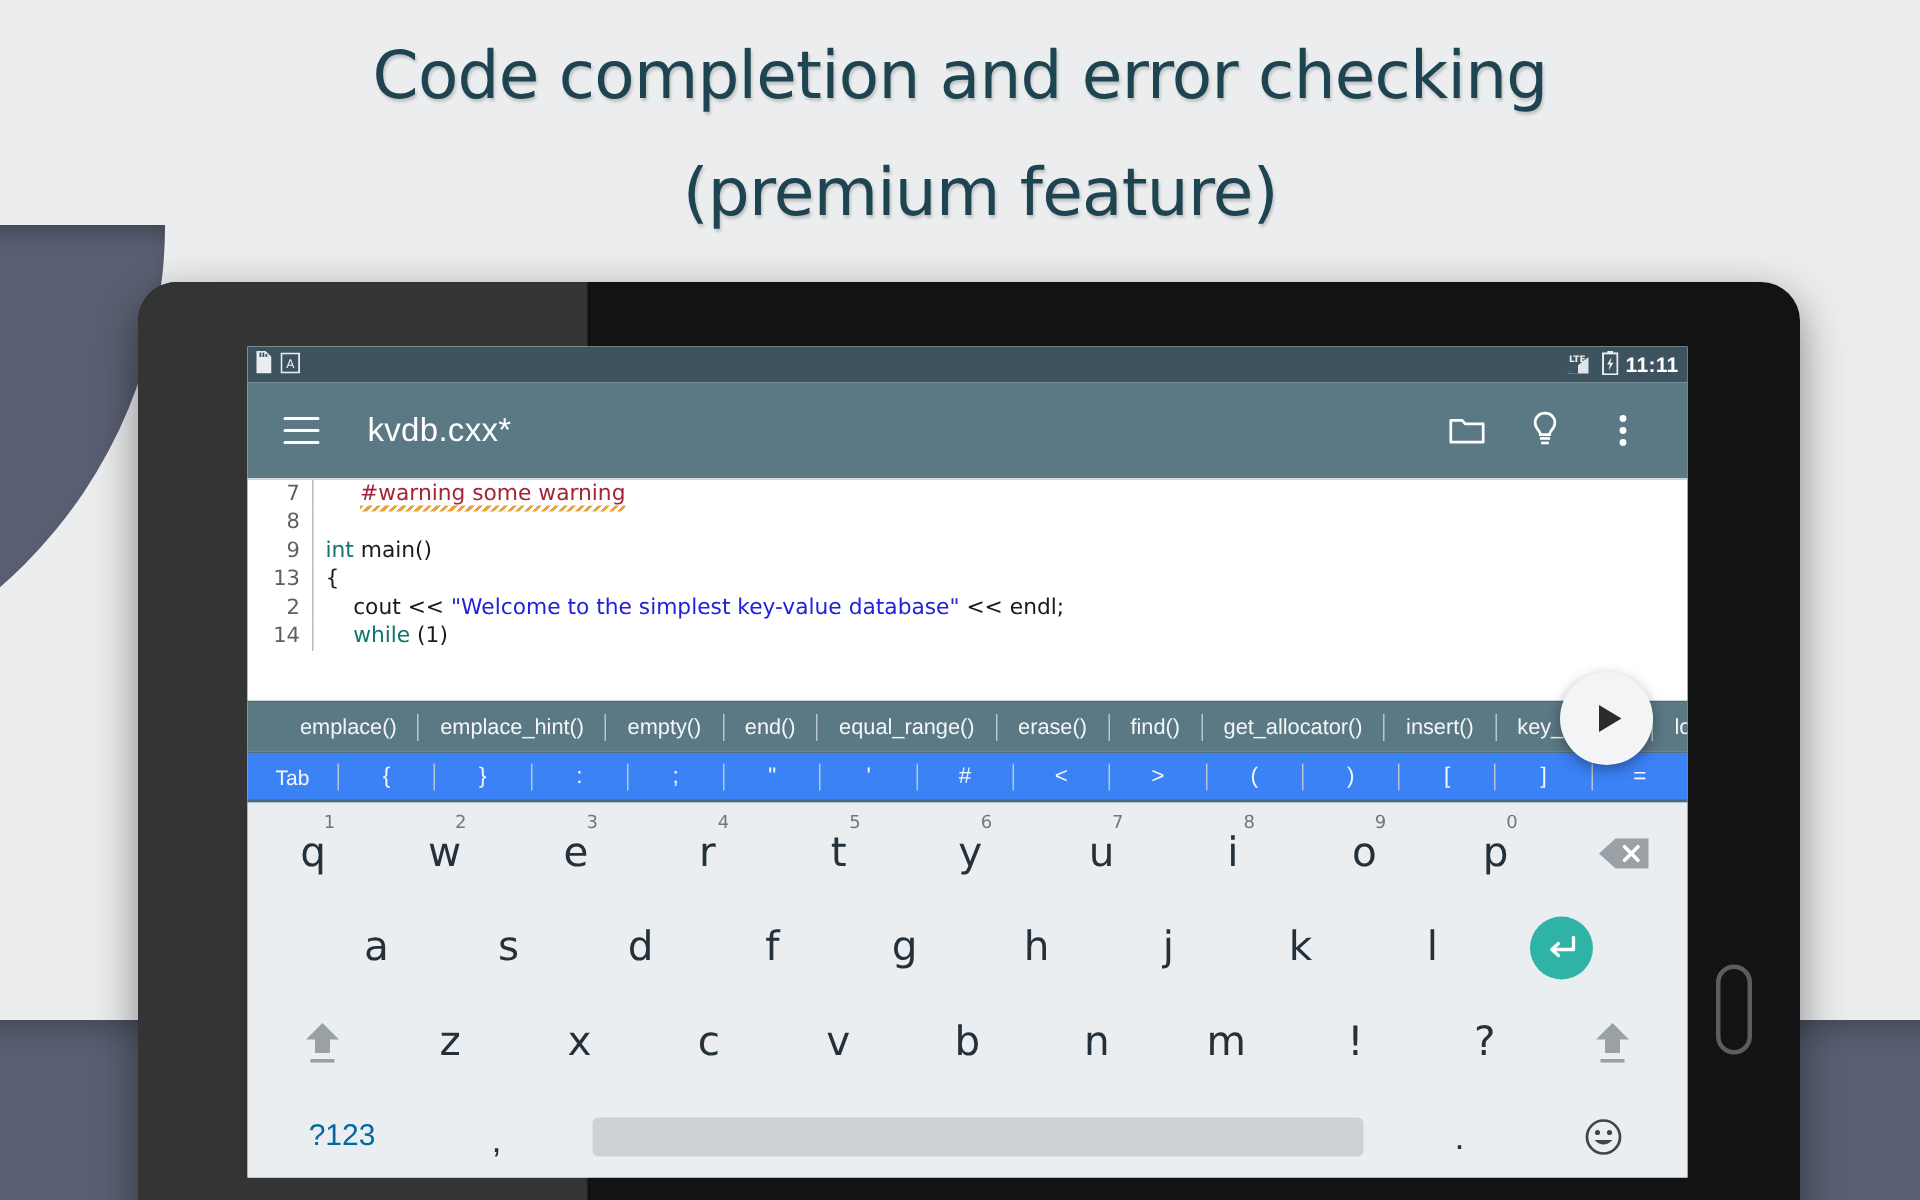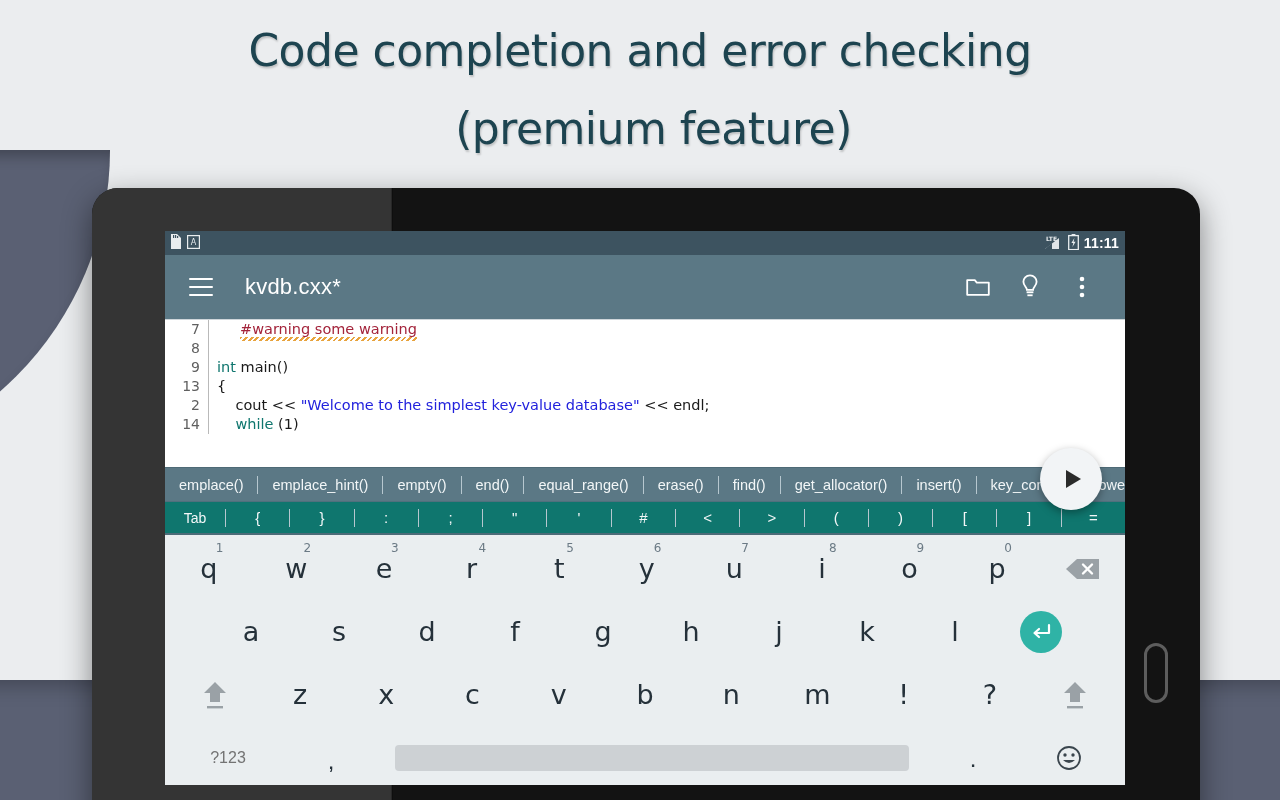--- a/index.html
+++ b/index.html
@@ -159,6 +159,7 @@
     overflow: hidden;
     color: #fff;
     border-top: 1px solid #4e6a76;
+    padding-left: 21px;
   }
   .comp-item {
     padding: 0 14px;

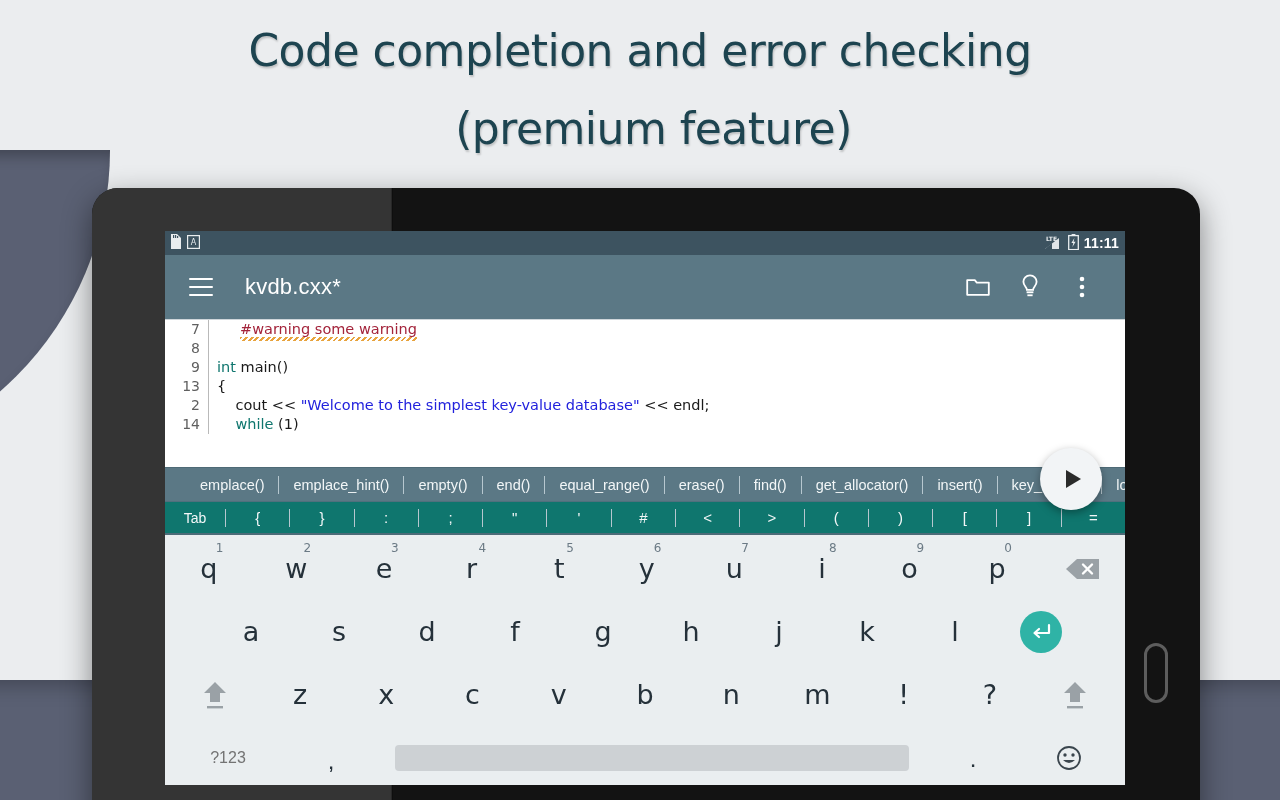--- a/index.html
+++ b/index.html
@@ -173,7 +173,7 @@
   
   .symbar {
     height: 34px;
-    background: #0f766e;
+    background: #3b82f6;
     display: flex;
     align-items: center;
     color: #fff;

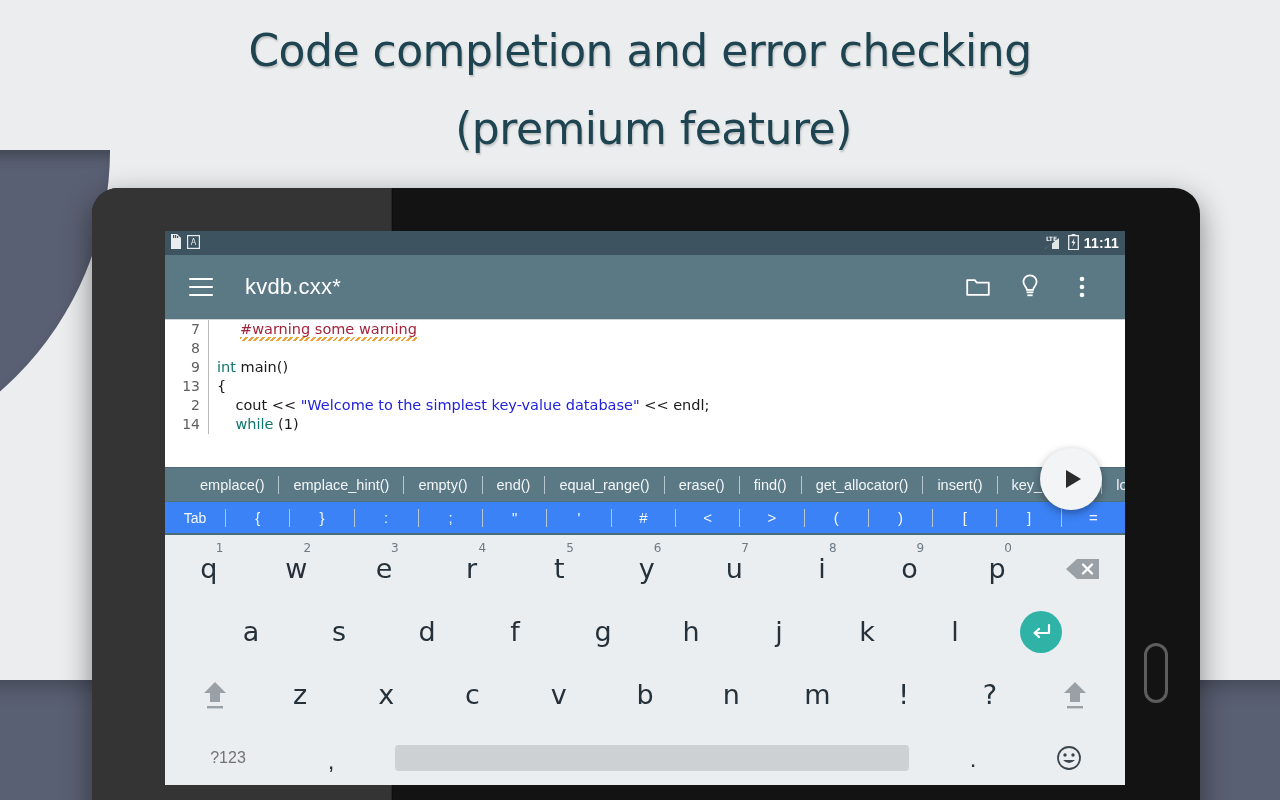--- a/index.html
+++ b/index.html
@@ -264,7 +264,7 @@
     margin: 0 16px;
     cursor: pointer;
   }
-  .k123 { flex: 0 0 110px; font-size: 16px; color: #737373; display:flex; align-items:center; justify-content:center; cursor:pointer;text-align:center; }
+  .k123 { flex: 0 0 110px; font-size: 20px; color: #0369a1; display:flex; align-items:center; justify-content:center; cursor:pointer;text-align:center; }
   .kcomma { flex: 0 0 96px; font-size: 24px; color: #25313a; display:flex; align-items:flex-start; justify-content:center; padding-top:6px; cursor:pointer;}
   .kperiod { flex: 0 0 96px; font-size: 24px; color: #25313a; display:flex; align-items:flex-start; justify-content:center; padding-top:2px; cursor:pointer;}
   .kemoji { flex: 0 0 96px; display:flex; align-items:center; justify-content:center; cursor:pointer; }

